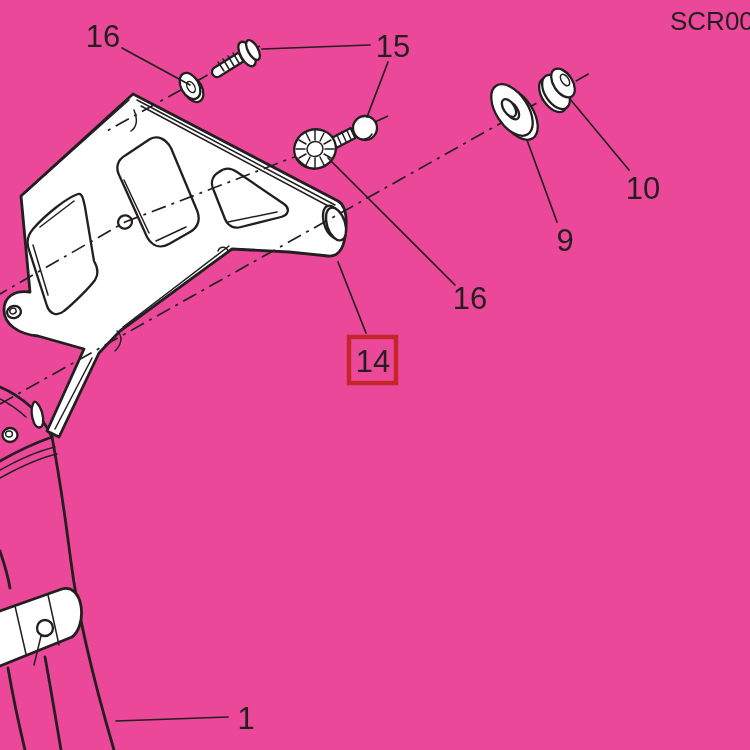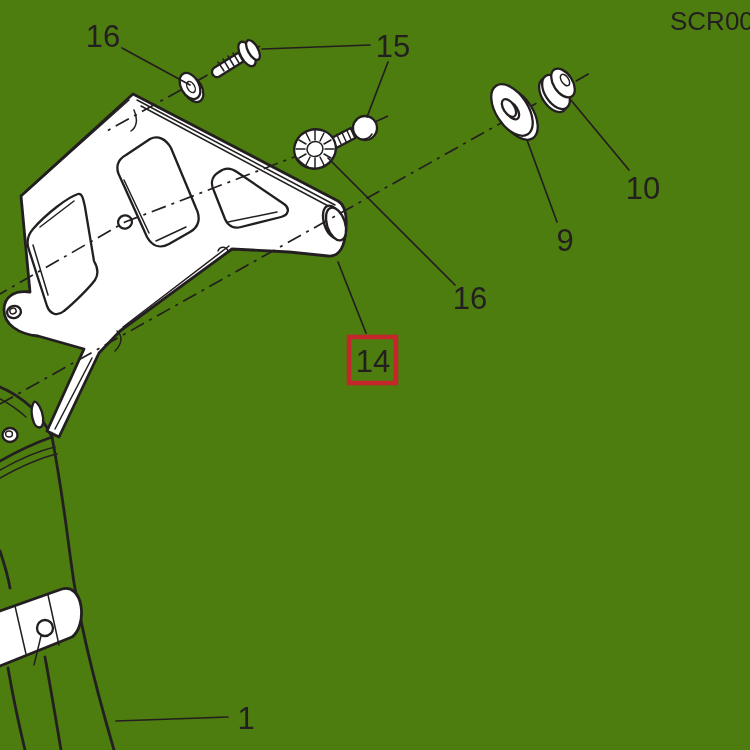--- a/index.html
+++ b/index.html
@@ -3,7 +3,7 @@
 <meta charset="utf-8">
 <style>
   html,body{margin:0;padding:0;background:#ffffff;width:750px;height:750px;overflow:hidden;}
-  #stage{position:relative;width:750px;height:750px;background:#4d7c0f;font-family:"Liberation Sans",sans-serif;}
+  #stage{position:relative;width:750px;height:750px;background:#ec4899;font-family:"Liberation Sans",sans-serif;}
   svg{display:block;}
   .outline{fill:#ffffff;stroke:#231f20;stroke-width:2.8;stroke-linejoin:round;stroke-linecap:round;}
   .thick{fill:none;stroke:#231f20;stroke-width:2.8;stroke-linecap:round;stroke-linejoin:round;}

